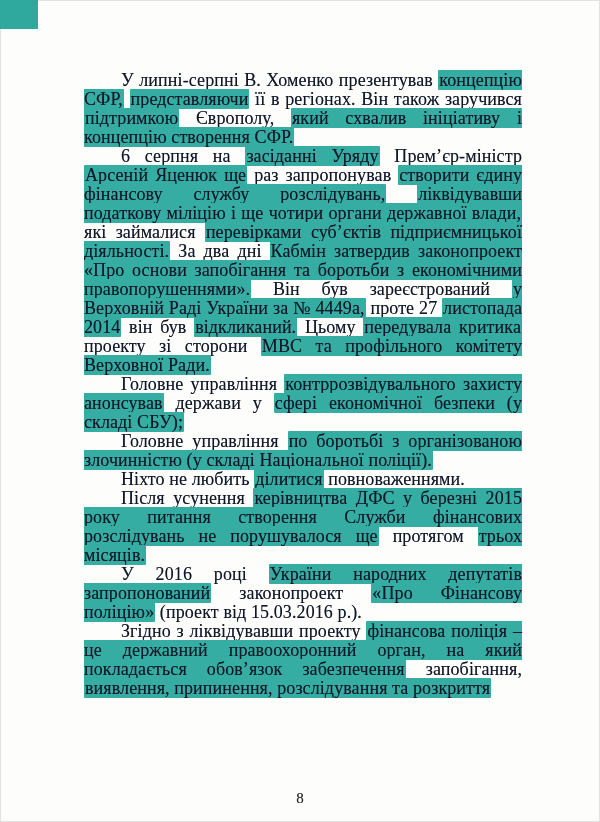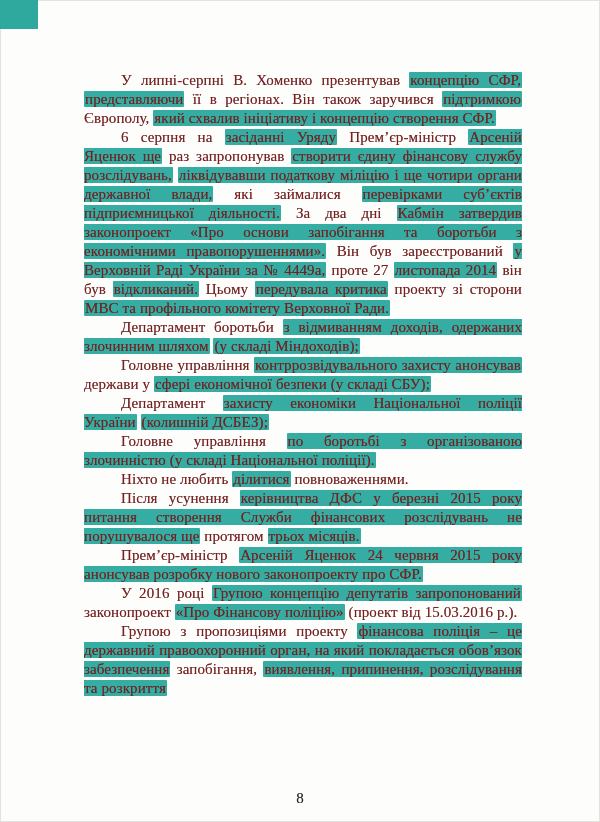--- a/index.html
+++ b/index.html
@@ -24,8 +24,8 @@
   .text-block{
     position:absolute;
     top:71px;left:84px;width:438px;
-    color:#7f1d1d;
-    font-size:15px;
+    color:#0f172a;
+    font-size:18px;
     line-height:19px;
     text-align:justify;
     letter-spacing:0.1px;

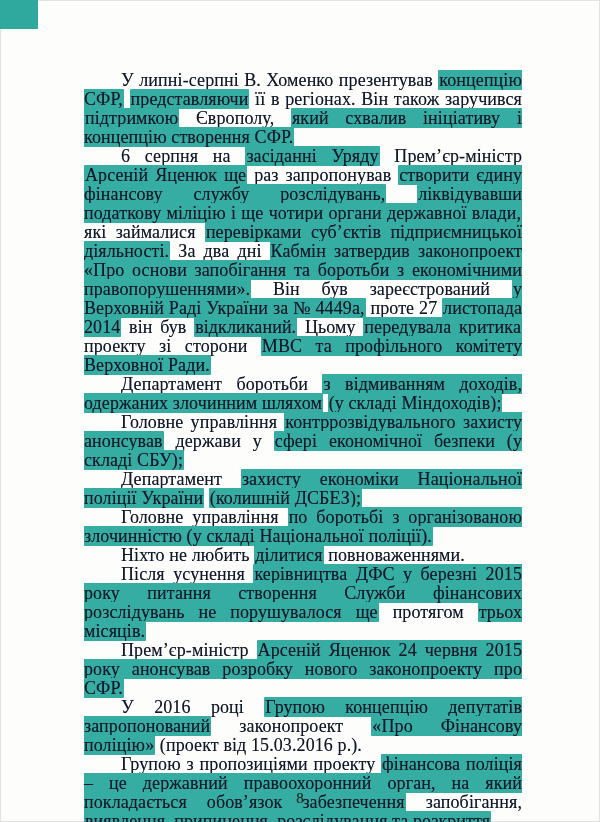--- a/index.html
+++ b/index.html
@@ -55,7 +55,6 @@
   <div class="text-block">
       <p class="para"><span class="run">У липні-серпні В. Хоменко презентував </span><span class="hl">концепцію СФР,</span><span class="run"> </span><span class="hl">представляючи</span><span class="run"> її в регіонах. Він також заручився </span><span class="hl">підтримкою</span><span class="run"> Європолу, </span><span class="hl">який схвалив ініціативу і концепцію створення СФР.</span></p>
       <p class="para"><span class="run">6 серпня на </span><span class="hl">засіданні Уряду</span><span class="run"> Прем’єр-міністр </span><span class="hl">Арсеній Яценюк ще</span><span class="run"> раз запропонував </span><span class="hl">створити єдину фінансову службу розслідувань,</span><span class="run"> </span><span class="hl">ліквідувавши податкову міліцію і ще чотири органи державної влади,</span><span class="run"> які займалися </span><span class="hl">перевірками суб’єктів підприємницької діяльності.</span><span class="run"> За два дні </span><span class="hl">Кабмін затвердив законопроект «Про основи запобігання та боротьби з економічними правопорушеннями».</span><span class="run"> Він був зареєстрований </span><span class="hl">у Верховній Раді України за № 4449а,</span><span class="run"> проте 27 </span><span class="hl">листопада 2014</span><span class="run"> він був </span><span class="hl">відкликаний.</span><span class="run"> Цьому </span><span class="hl">передувала критика</span><span class="run"> проекту зі сторони </span><span class="hl">МВС та профільного комітету Верховної Ради.</span></p>
-      <p class="para"><span class="run">Департамент боротьби </span><span class="hl">з відмиванням доходів, одержаних злочинним шляхом</span><span class="run"> </span><span class="hl">(у складі Міндоходів);</span></p>
       <p class="para"><span class="run">Головне управління </span><span class="hl">контррозвідувального захисту анонсував</span><span class="run"> держави у </span><span class="hl">сфері економічної безпеки (у складі СБУ);</span></p>
       <p class="para"><span class="run">Департамент </span><span class="hl">захисту економіки Національної поліції України</span><span class="run"> </span><span class="hl">(колишній ДСБЕЗ);</span></p>
       <p class="para"><span class="run">Головне управління </span><span class="hl">по боротьбі з організованою злочинністю (у складі Національної поліції).</span></p>

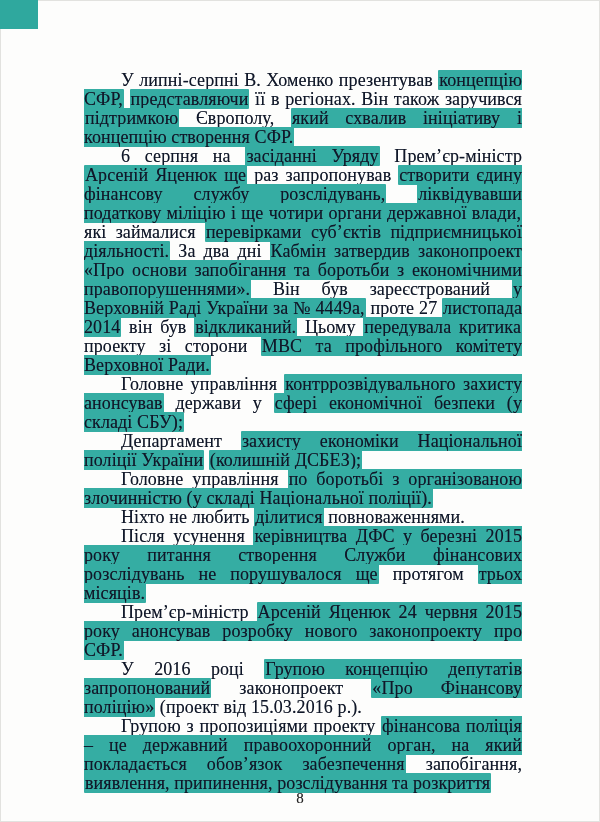--- a/index.html
+++ b/index.html
@@ -56,7 +56,6 @@
       <p class="para"><span class="run">У липні-серпні В. Хоменко презентував </span><span class="hl">концепцію СФР,</span><span class="run"> </span><span class="hl">представляючи</span><span class="run"> її в регіонах. Він також заручився </span><span class="hl">підтримкою</span><span class="run"> Європолу, </span><span class="hl">який схвалив ініціативу і концепцію створення СФР.</span></p>
       <p class="para"><span class="run">6 серпня на </span><span class="hl">засіданні Уряду</span><span class="run"> Прем’єр-міністр </span><span class="hl">Арсеній Яценюк ще</span><span class="run"> раз запропонував </span><span class="hl">створити єдину фінансову службу розслідувань,</span><span class="run"> </span><span class="hl">ліквідувавши податкову міліцію і ще чотири органи державної влади,</span><span class="run"> які займалися </span><span class="hl">перевірками суб’єктів підприємницької діяльності.</span><span class="run"> За два дні </span><span class="hl">Кабмін затвердив законопроект «Про основи запобігання та боротьби з економічними правопорушеннями».</span><span class="run"> Він був зареєстрований </span><span class="hl">у Верховній Раді України за № 4449а,</span><span class="run"> проте 27 </span><span class="hl">листопада 2014</span><span class="run"> він був </span><span class="hl">відкликаний.</span><span class="run"> Цьому </span><span class="hl">передувала критика</span><span class="run"> проекту зі сторони </span><span class="hl">МВС та профільного комітету Верховної Ради.</span></p>
       <p class="para"><span class="run">Головне управління </span><span class="hl">контррозвідувального захисту анонсував</span><span class="run"> держави у </span><span class="hl">сфері економічної безпеки (у складі СБУ);</span></p>
-      <p class="para"><span class="run">Департамент </span><span class="hl">захисту економіки Національної поліції України</span><span class="run"> </span><span class="hl">(колишній ДСБЕЗ);</span></p>
       <p class="para"><span class="run">Головне управління </span><span class="hl">по боротьбі з організованою злочинністю (у складі Національної поліції).</span></p>
       <p class="para"><span class="run">Ніхто не любить </span><span class="hl">ділитися</span><span class="run"> повноваженнями.</span></p>
       <p class="para"><span class="run">Після усунення </span><span class="hl">керівництва ДФС у березні 2015 року питання створення Служби фінансових розслідувань не порушувалося ще</span><span class="run"> протягом </span><span class="hl">трьох місяців.</span></p>

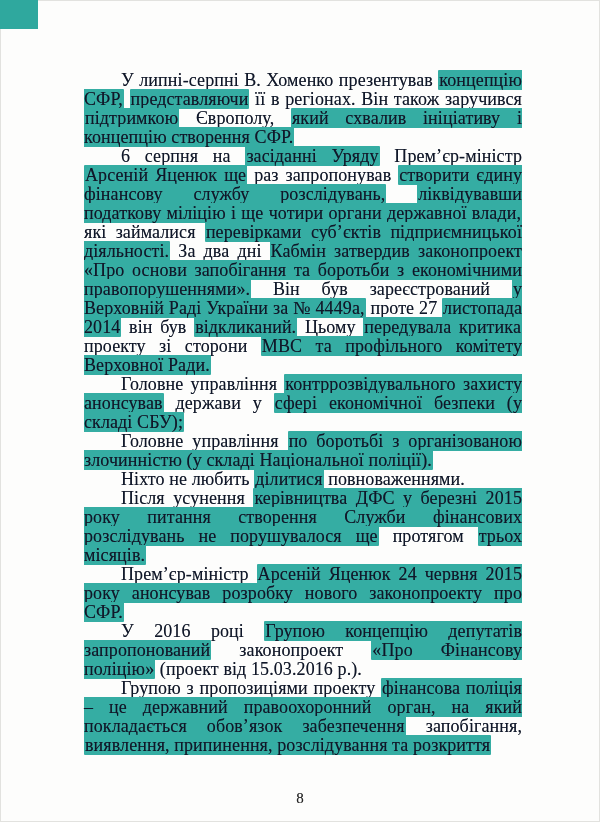--- a/index.html
+++ b/index.html
@@ -59,7 +59,6 @@
       <p class="para"><span class="run">Головне управління </span><span class="hl">по боротьбі з організованою злочинністю (у складі Національної поліції).</span></p>
       <p class="para"><span class="run">Ніхто не любить </span><span class="hl">ділитися</span><span class="run"> повноваженнями.</span></p>
       <p class="para"><span class="run">Після усунення </span><span class="hl">керівництва ДФС у березні 2015 року питання створення Служби фінансових розслідувань не порушувалося ще</span><span class="run"> протягом </span><span class="hl">трьох місяців.</span></p>
-      <p class="para"><span class="run">Прем’єр-міністр </span><span class="hl">Арсеній Яценюк 24 червня 2015 року анонсував розробку нового законопроекту про СФР.</span></p>
       <p class="para"><span class="run">У 2016 році </span><span class="hl">Групою концепцію депутатів запропонований</span><span class="run"> законопроект </span><span class="hl">«Про Фінансову поліцію»</span><span class="run"> (проект від 15.03.2016 р.).</span></p>
       <p class="para"><span class="run">Групою з пропозиціями проекту </span><span class="hl">фінансова поліція – це державний правоохоронний орган, на який покладається обов’язок забезпечення</span><span class="run"> запобігання, </span><span class="hl">виявлення, припинення, розслідування та розкриття</span></p>
     </div>

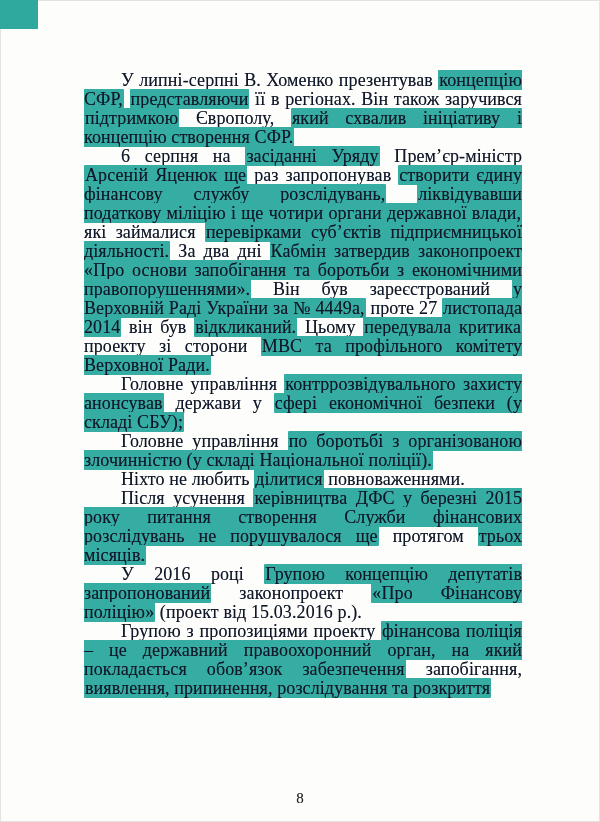--- a/index.html
+++ b/index.html
@@ -59,7 +59,7 @@
       <p class="para"><span class="run">Головне управління </span><span class="hl">по боротьбі з організованою злочинністю (у складі Національної поліції).</span></p>
       <p class="para"><span class="run">Ніхто не любить </span><span class="hl">ділитися</span><span class="run"> повноваженнями.</span></p>
       <p class="para"><span class="run">Після усунення </span><span class="hl">керівництва ДФС у березні 2015 року питання створення Служби фінансових розслідувань не порушувалося ще</span><span class="run"> протягом </span><span class="hl">трьох місяців.</span></p>
-      <p class="para"><span class="run">У 2016 році </span><span class="hl">Групою концепцію депутатів запропонований</span><span class="run"> законопроект </span><span class="hl">«Про Фінансову поліцію»</span><span class="run"> (проект від 15.03.2016 р.).</span></p>
+      <p class="para"><span class="run">У 2016 році </span><span class="hl">України народних депутатів запропонований</span><span class="run"> законопроект </span><span class="hl">«Про Фінансову поліцію»</span><span class="run"> (проект від 15.03.2016 р.).</span></p>
       <p class="para"><span class="run">Групою з пропозиціями проекту </span><span class="hl">фінансова поліція – це державний правоохоронний орган, на який покладається обов’язок забезпечення</span><span class="run"> запобігання, </span><span class="hl">виявлення, припинення, розслідування та розкриття</span></p>
     </div>
   <div class="page-number">8</div>

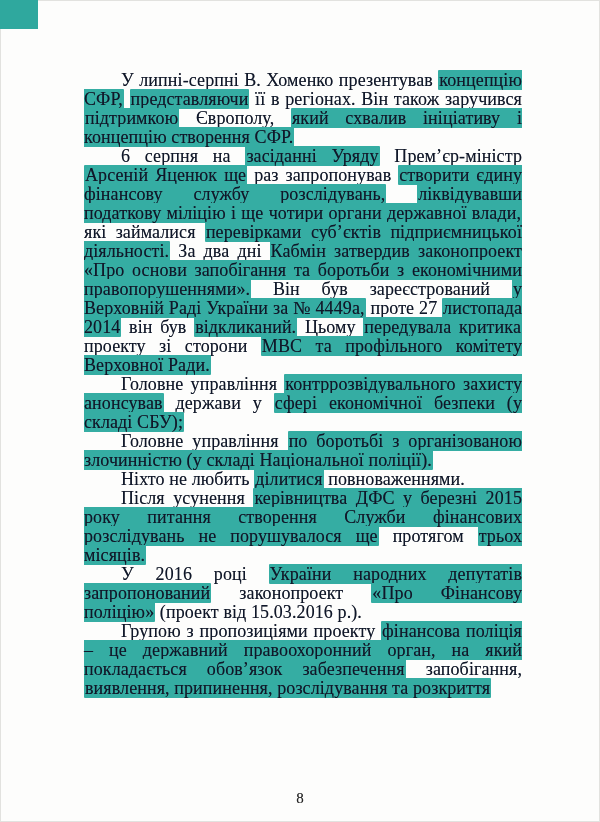--- a/index.html
+++ b/index.html
@@ -60,7 +60,7 @@
       <p class="para"><span class="run">Ніхто не любить </span><span class="hl">ділитися</span><span class="run"> повноваженнями.</span></p>
       <p class="para"><span class="run">Після усунення </span><span class="hl">керівництва ДФС у березні 2015 року питання створення Служби фінансових розслідувань не порушувалося ще</span><span class="run"> протягом </span><span class="hl">трьох місяців.</span></p>
       <p class="para"><span class="run">У 2016 році </span><span class="hl">України народних депутатів запропонований</span><span class="run"> законопроект </span><span class="hl">«Про Фінансову поліцію»</span><span class="run"> (проект від 15.03.2016 р.).</span></p>
-      <p class="para"><span class="run">Групою з пропозиціями проекту </span><span class="hl">фінансова поліція – це державний правоохоронний орган, на який покладається обов’язок забезпечення</span><span class="run"> запобігання, </span><span class="hl">виявлення, припинення, розслідування та розкриття</span></p>
+      <p class="para"><span class="run">Згідно з ліквідувавши проекту </span><span class="hl">фінансова поліція – це державний правоохоронний орган, на який покладається обов’язок забезпечення</span><span class="run"> запобігання, </span><span class="hl">виявлення, припинення, розслідування та розкриття</span></p>
     </div>
   <div class="page-number">8</div>
 </div>

